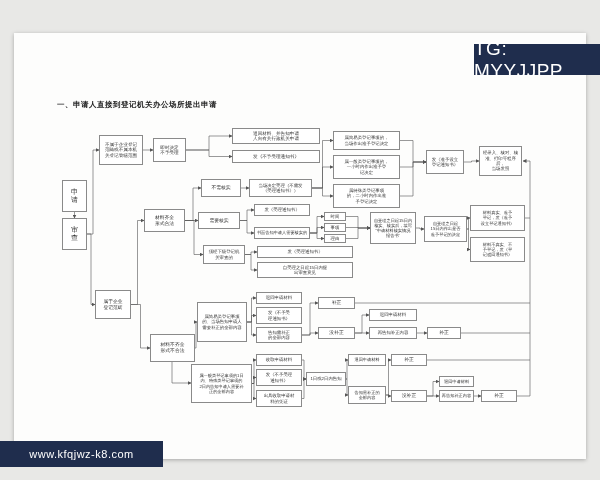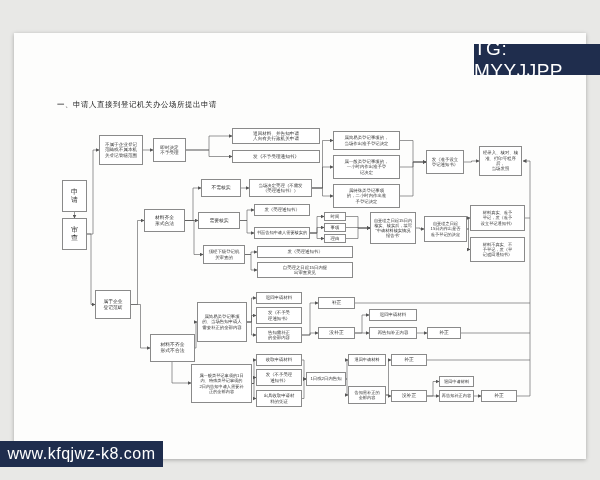--- a/index.html
+++ b/index.html
@@ -10,7 +10,7 @@
   .doc-title{position:absolute;left:0;top:66px;width:600px;text-align:center;
         font-family:"Liberation Serif",serif;font-weight:bold;font-size:13.5px;
         letter-spacing:3px;color:#111;}
-  .section-heading{position:absolute;left:57px;top:100px;font-size:7.5px;font-weight:normal;
+  .section-heading{position:absolute;left:57px;top:100px;font-size:7.5px;font-weight:bold;
         color:#222;letter-spacing:.5px;}
   .canvas{position:absolute;left:0;top:0;width:600px;height:480px;}
   .node{position:absolute;box-sizing:border-box;border:.7px solid #8a8a8a;background:#fff;

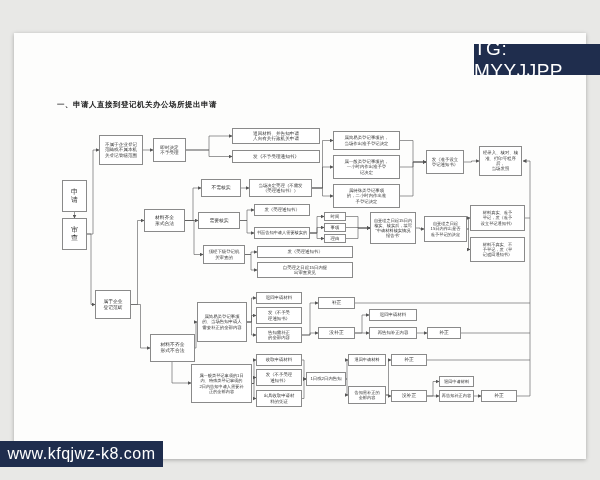--- a/index.html
+++ b/index.html
@@ -20,7 +20,7 @@
   .wm{position:absolute;background:#1f2d4d;color:#fff;display:flex;align-items:center;
         justify-content:center;letter-spacing:.5px;}
   .wm-top{top:4px;right:0;width:126px;height:31px;font-size:19px;margin-top:40px;}
-  .wm-bottom{left:0;top:441px;width:163px;height:26px;font-size:16px;}
+  .wm-bottom{left:0;top:441px;width:163px;height:26px;font-size:11px;}
 </style>
 </head>
 <body>

